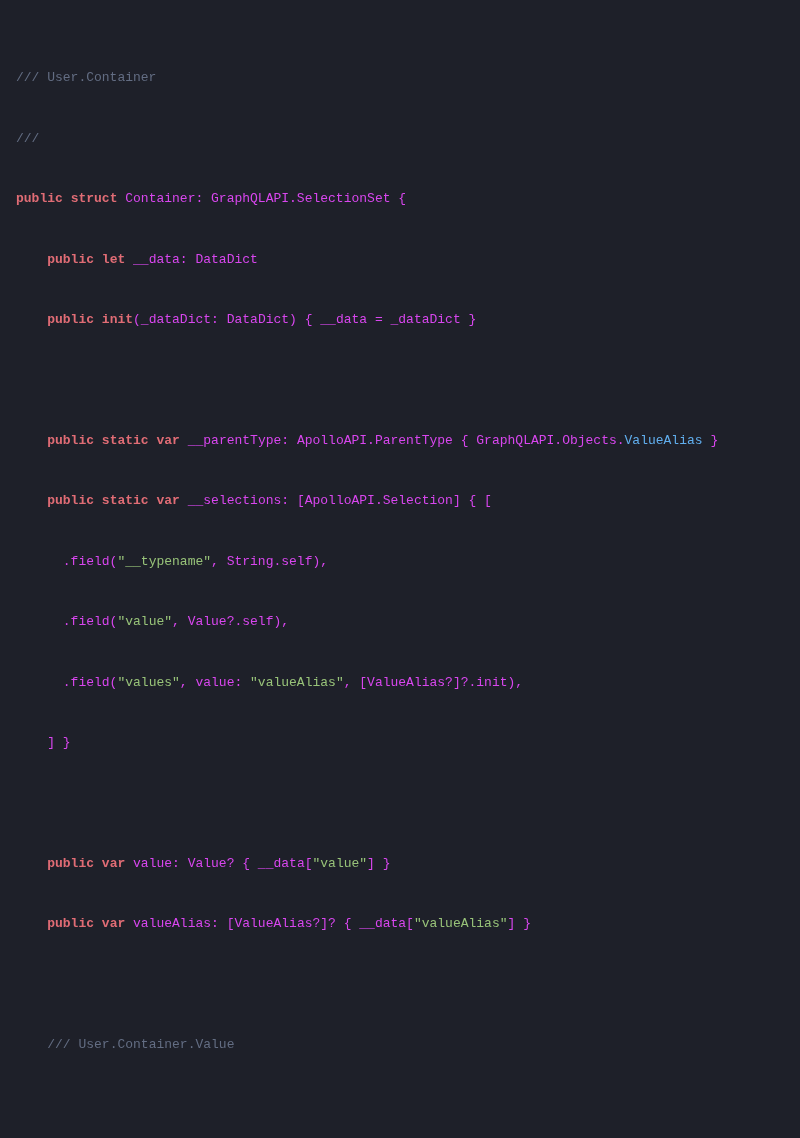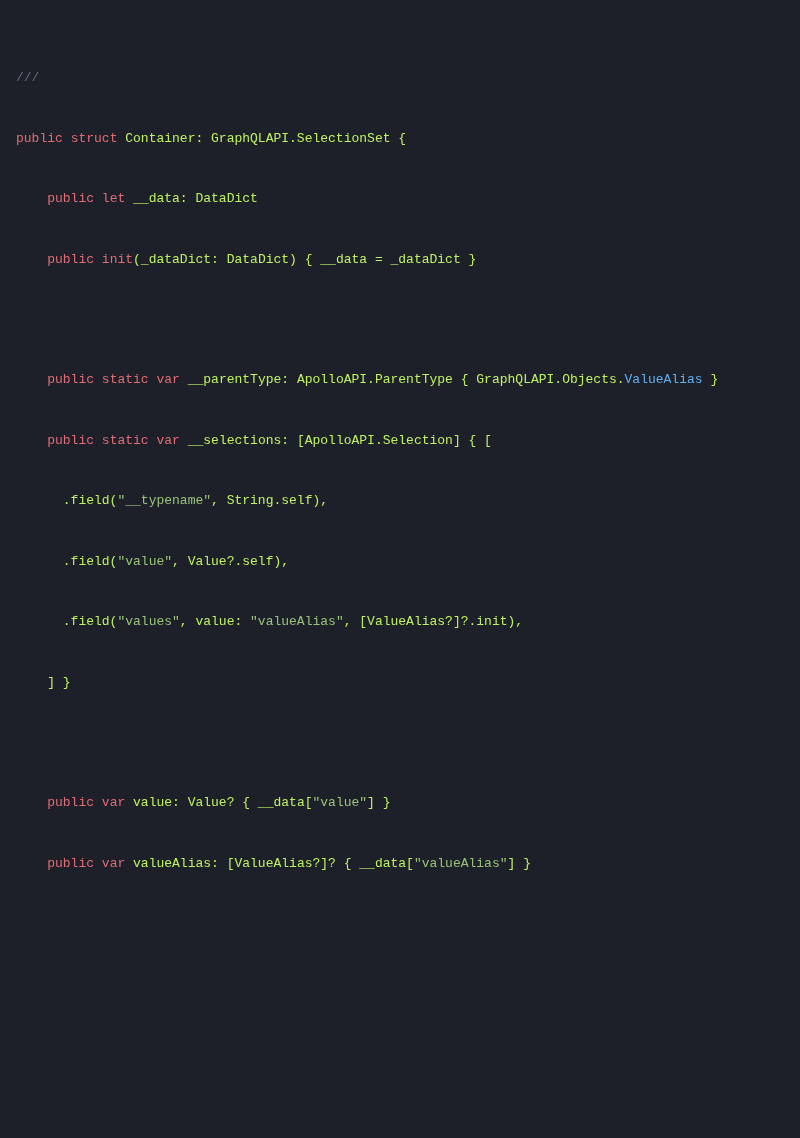--- a/index.html
+++ b/index.html
@@ -35,6 +35,7 @@
 
 <div class="code-container">
 
+  <span class="line"><span class="c-comment">/// User.Container</span></span>
   <span class="line"><span class="c-comment">///</span></span>
   <span class="line"><span class="c-keyword">public</span><span class="c-plain"> </span><span class="c-keyword">struct</span><span class="c-plain"> Container: GraphQLAPI.SelectionSet {</span></span>
   <span class="line"><span class="c-plain">    </span><span class="c-keyword">public</span><span class="c-plain"> </span><span class="c-keyword">let</span><span class="c-plain"> __data: DataDict</span></span>

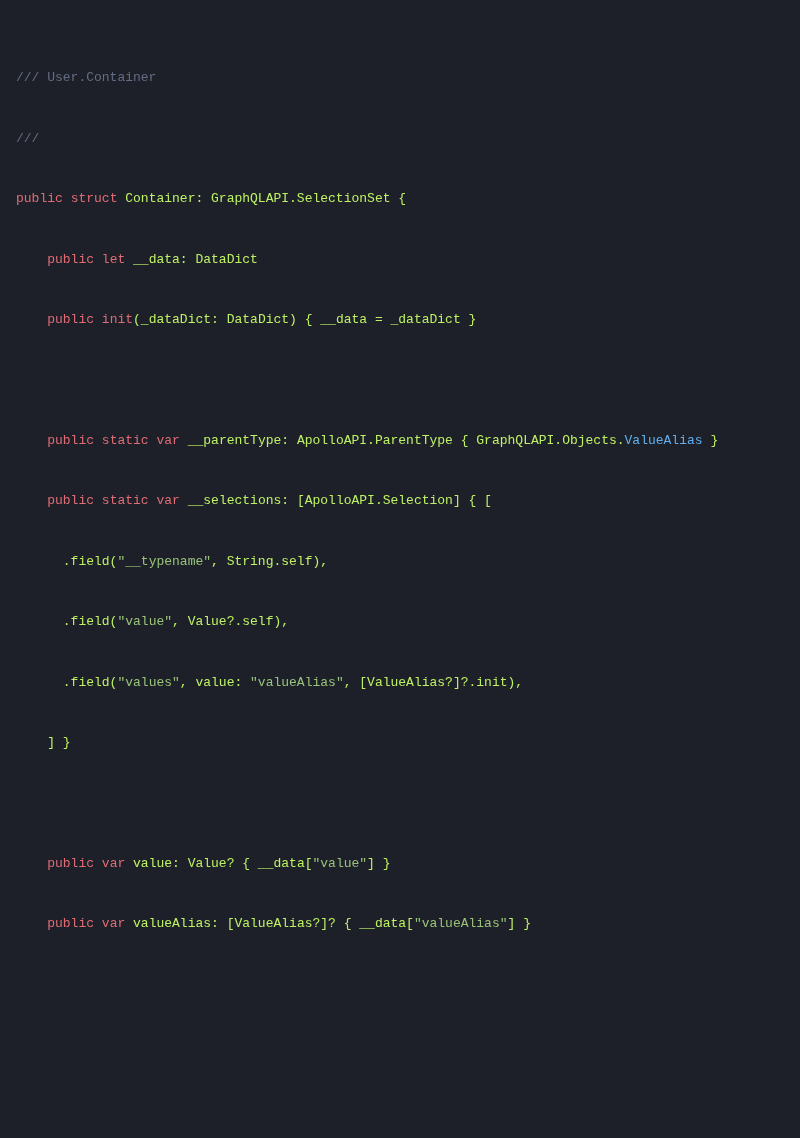--- a/index.html
+++ b/index.html
@@ -24,7 +24,7 @@
     }
     
     .c-comment   { color: #636d83; }
-    .c-keyword   { color: #e06c75; font-weight: normal; }
+    .c-keyword   { color: #e06c75; font-weight: bold; }
     .c-plain     { color: #bef264; }
     .c-blue      { color: #61afef; }
     .c-green     { color: #98c379; }

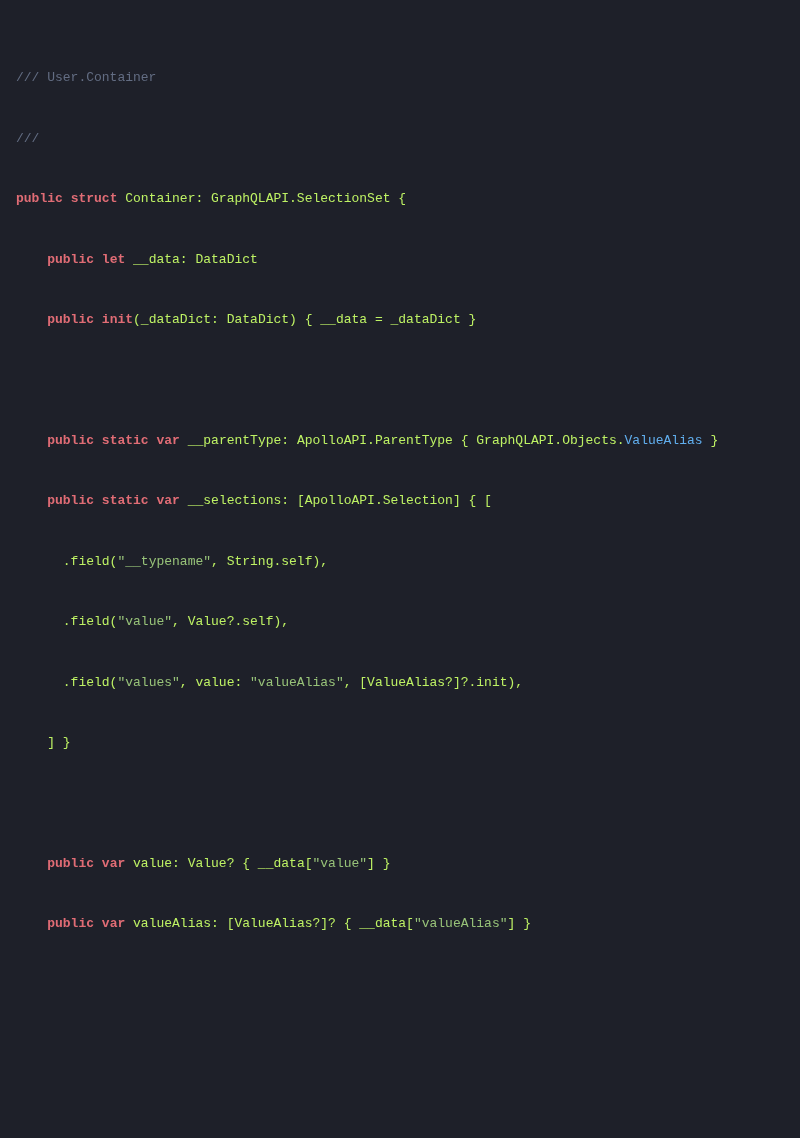--- a/index.html
+++ b/index.html
@@ -25,7 +25,7 @@
     
     .c-comment   { color: #636d83; }
     .c-keyword   { color: #e06c75; font-weight: bold; }
-    .c-plain     { color: #bef264; }
+    .c-plain     { color: #d946ef; }
     .c-blue      { color: #61afef; }
     .c-green     { color: #98c379; }
     span { display: inline; }

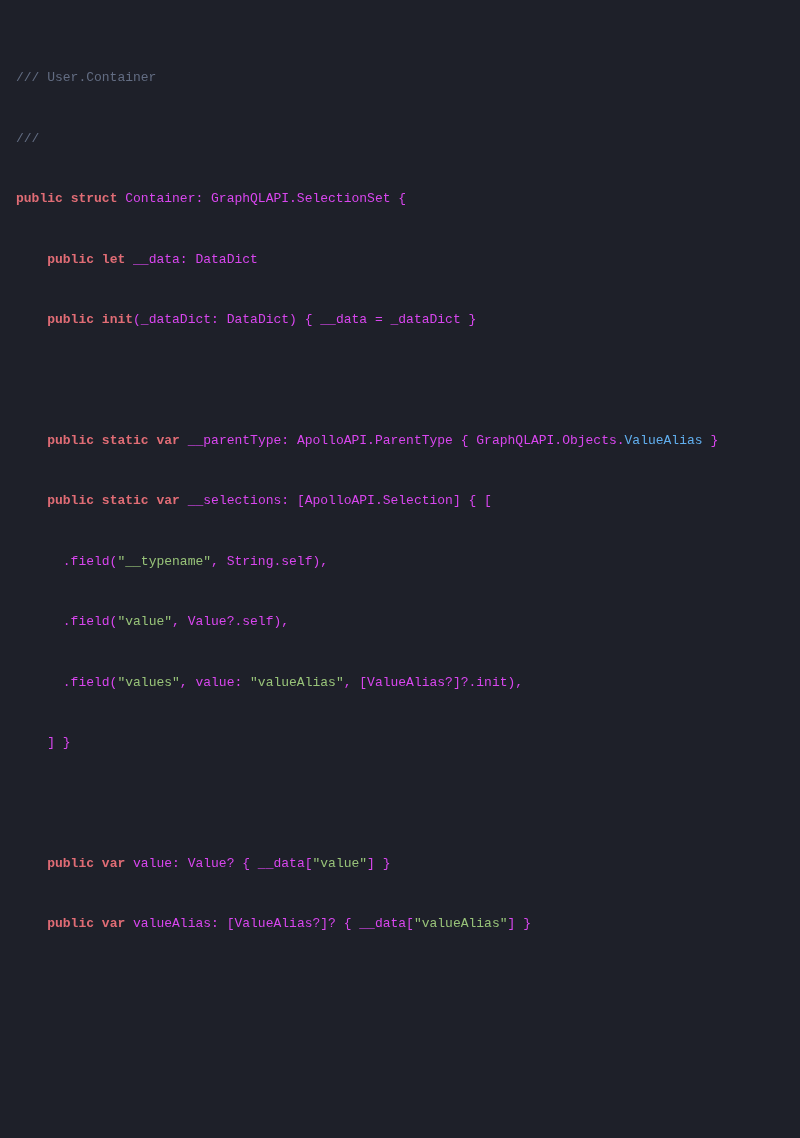--- a/index.html
+++ b/index.html
@@ -51,6 +51,7 @@
   <span class="line"><span class="c-plain">    </span><span class="c-keyword">public</span><span class="c-plain"> </span><span class="c-keyword">var</span><span class="c-plain"> value: Value? { __data[</span><span class="c-green">"value"</span><span class="c-plain">] }</span></span>
   <span class="line"><span class="c-plain">    </span><span class="c-keyword">public</span><span class="c-plain"> </span><span class="c-keyword">var</span><span class="c-plain"> valueAlias: [ValueAlias?]? { __data[</span><span class="c-green">"valueAlias"</span><span class="c-plain">] }</span></span>
   <span class="line"></span>
+  <span class="line"><span class="c-plain">    </span><span class="c-comment">/// User.Container.Value</span></span>
   
   
   

